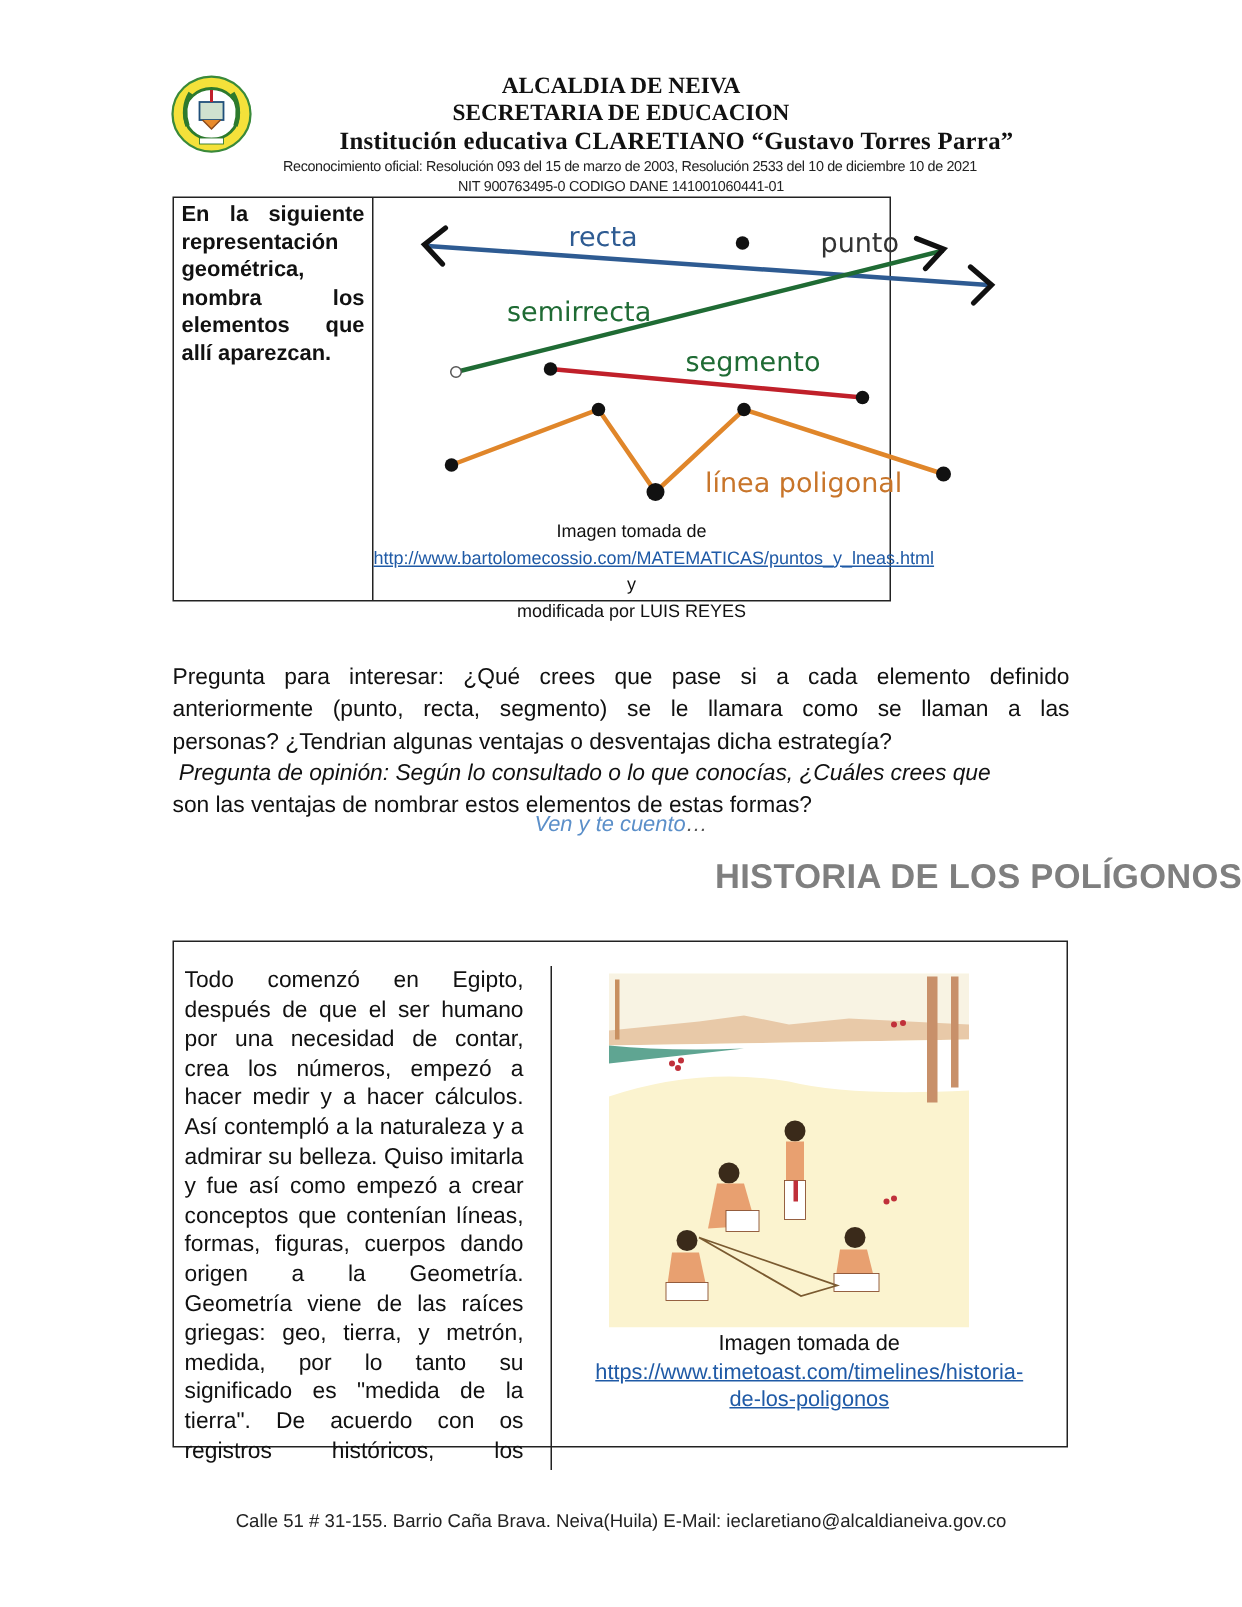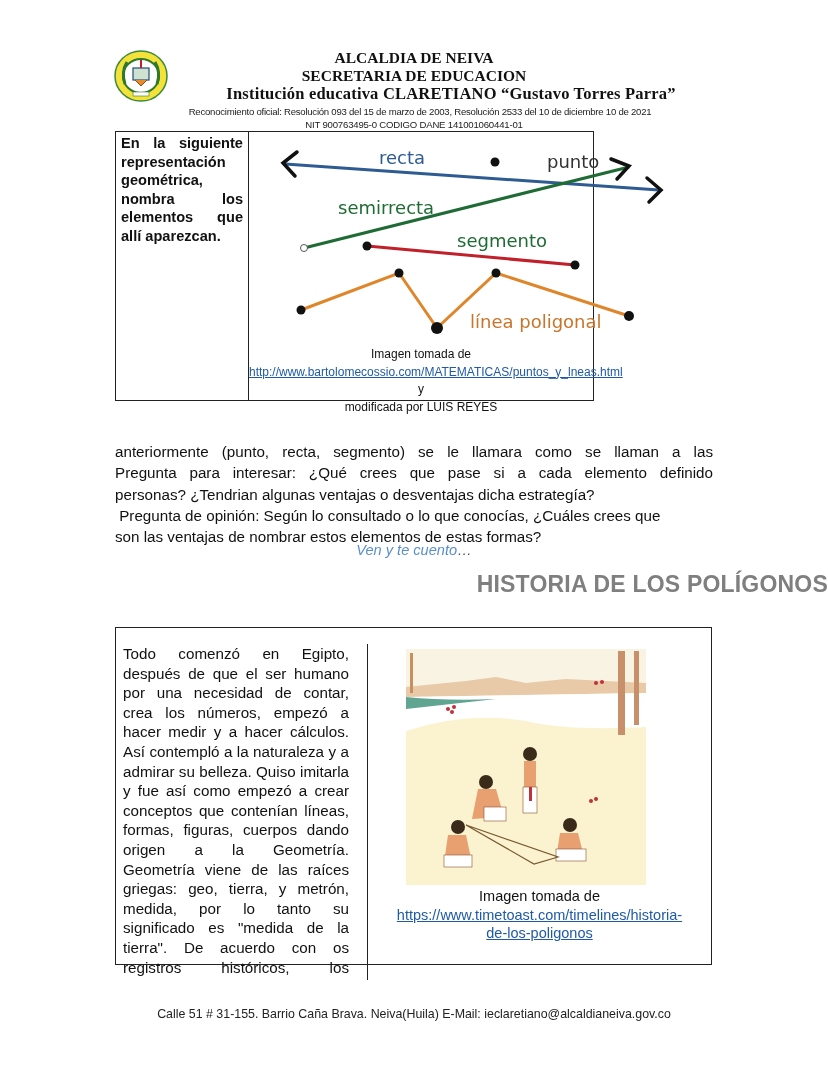--- a/index.html
+++ b/index.html
@@ -106,8 +106,8 @@
 </div>
 
 <div class="questions">
+  <div class="q-line">Pregunta para interesar: ¿Qué crees que pase si a cada elemento definido</div>
   <div class="q-line">anteriormente (punto, recta, segmento) se le llamara como se llaman a las</div>
-  <div class="q-line">Pregunta para interesar: ¿Qué crees que pase si a cada elemento definido</div>
   <div class="q-line last">personas? ¿Tendrian algunas ventajas o desventajas dicha estrategía?</div>
   <div class="q-line last" style="white-space:pre;"> Pregunta de opinión: Según lo consultado o lo que conocías, ¿Cuáles crees que</div>
   <div class="q-line last">son las ventajas de nombrar estos elementos de estas formas?</div>

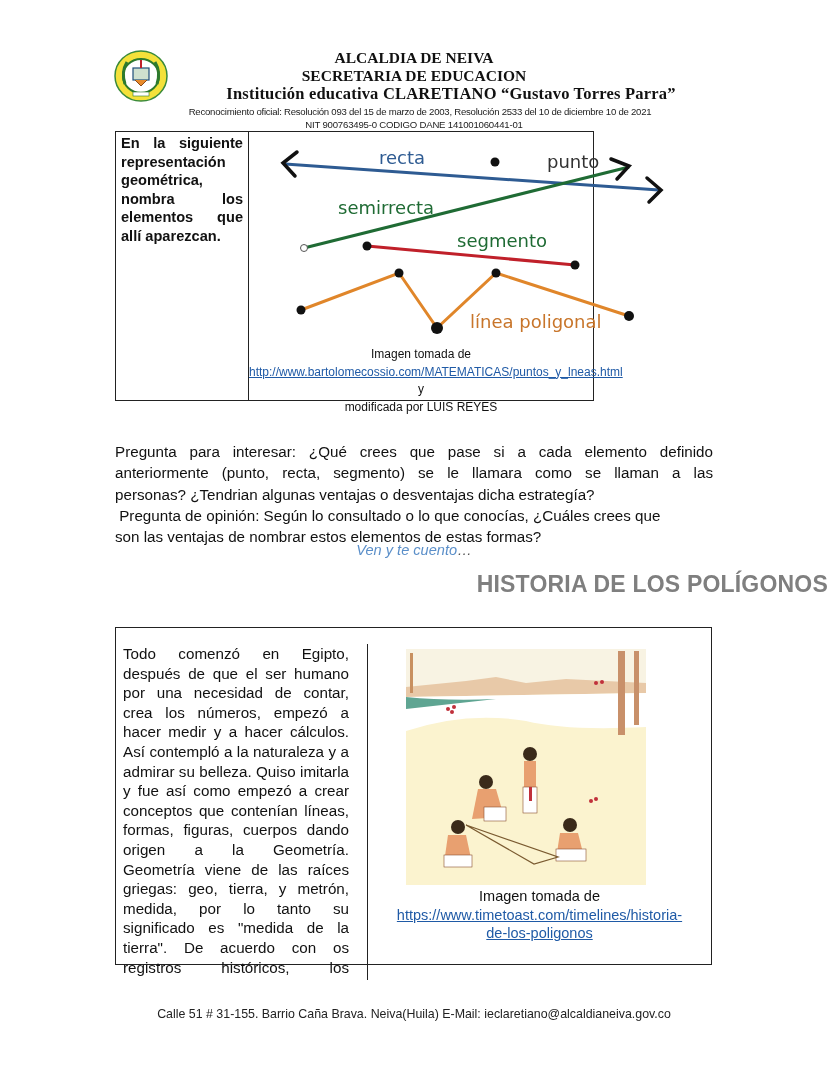--- a/index.html
+++ b/index.html
@@ -109,7 +109,7 @@
   <div class="q-line">Pregunta para interesar: ¿Qué crees que pase si a cada elemento definido</div>
   <div class="q-line">anteriormente (punto, recta, segmento) se le llamara como se llaman a las</div>
   <div class="q-line last">personas? ¿Tendrian algunas ventajas o desventajas dicha estrategía?</div>
-  <div class="q-line last" style="white-space:pre;"> Pregunta de opinión: Según lo consultado o lo que conocías, ¿Cuáles crees que</div>
+  <div class="q-line last" style="white-space:pre;font-style:italic;"> Pregunta de opinión: Según lo consultado o lo que conocías, ¿Cuáles crees que</div>
   <div class="q-line last">son las ventajas de nombrar estos elementos de estas formas?</div>
 </div>
 <div class="ven"><span>Ven y te cuento</span><span class="dots">…</span></div>

